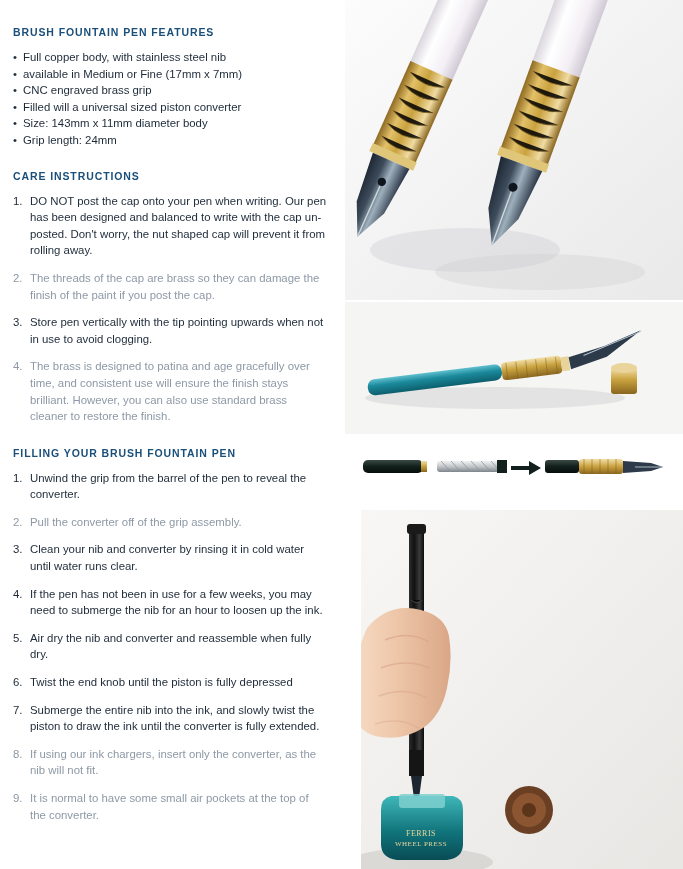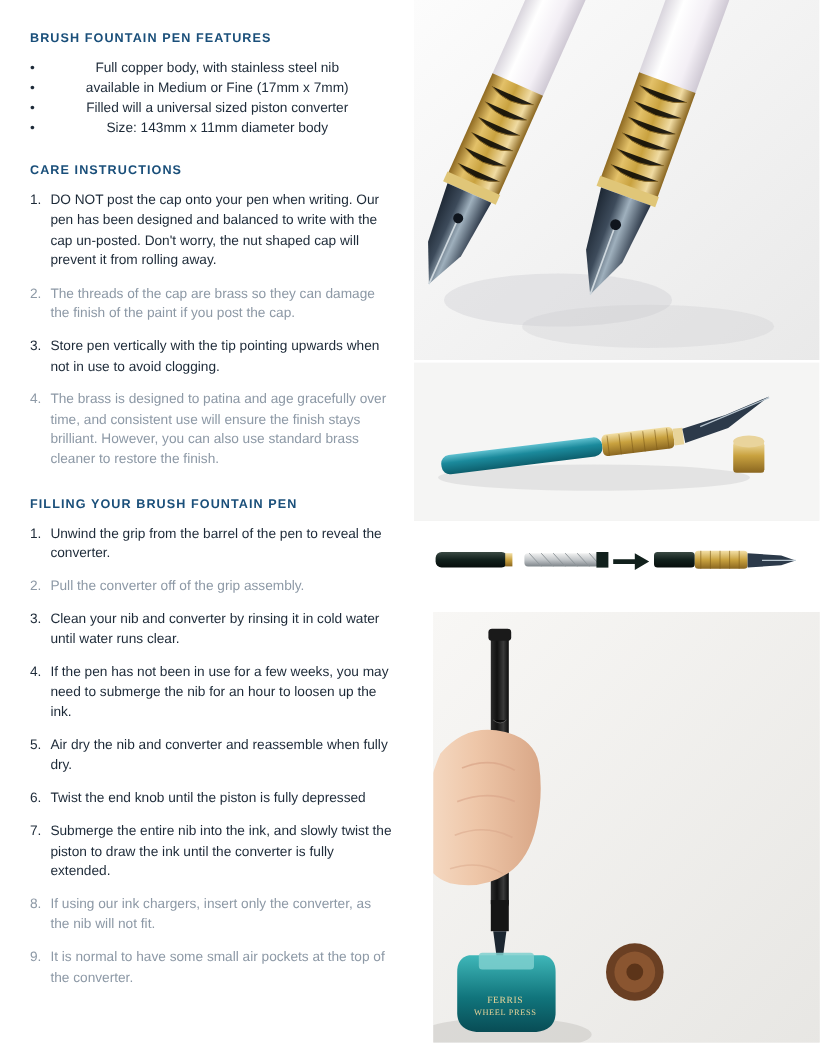--- a/index.html
+++ b/index.html
@@ -23,7 +23,7 @@
     top: 0;
     width: 345px;
     height: 815px;
-    padding: 26px 18px 0 25px;
+    padding: 26px 18px 0 13px;
     box-sizing: border-box;
   }
 

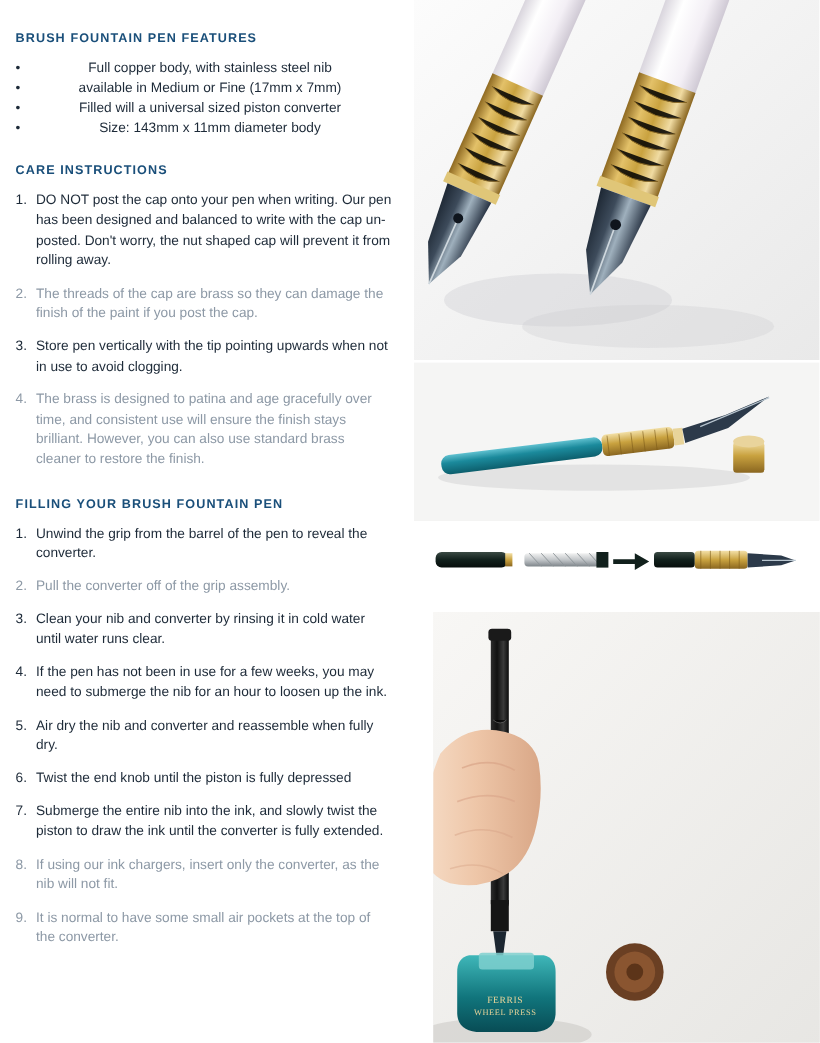--- a/index.html
+++ b/index.html
@@ -42,7 +42,6 @@
     list-style: none;
     margin: 0;
     padding: 0;
-    text-align: center;
   }
   ul.features li {
     font-size: 11.4px;

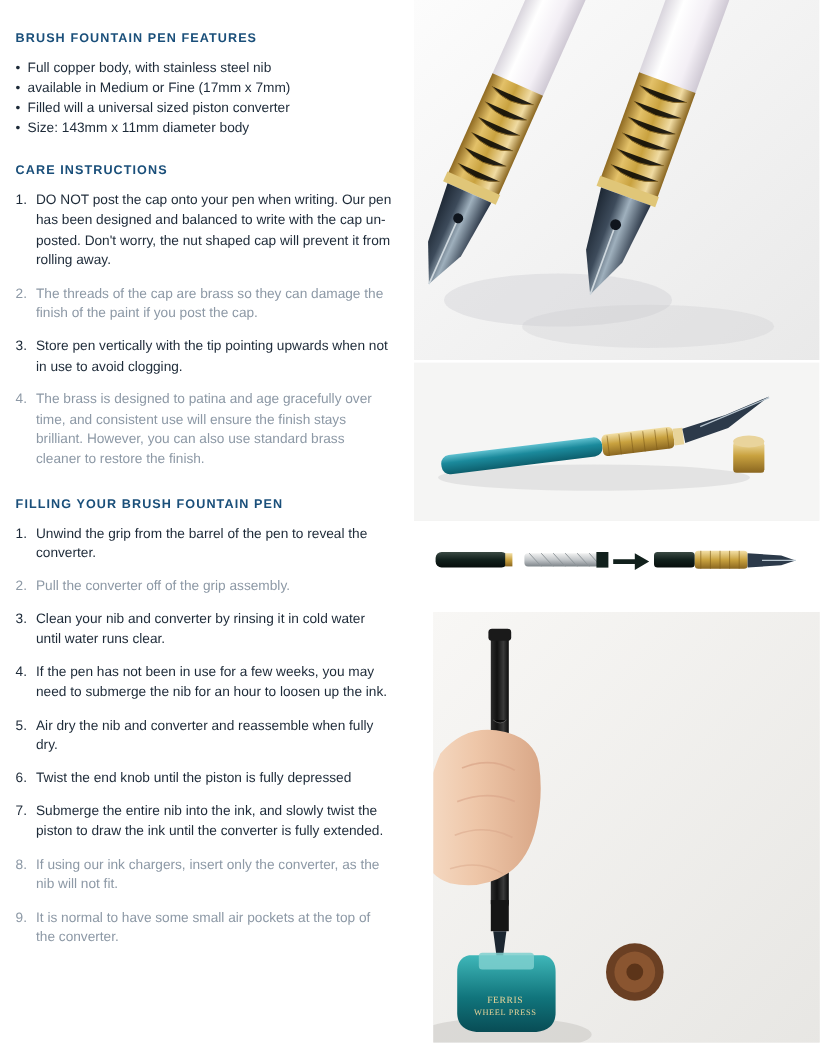--- a/index.html
+++ b/index.html
@@ -145,6 +145,9 @@
     <li style="padding-left:10px;list-style:none;">
       
       <span>available in Medium or Fine (17mm x 7mm)</span>
+    </li>
+    <li>
+      <span>CNC engraved brass grip</span>
     </li>
     <li>
       <span>Filled will a universal sized piston converter</span>

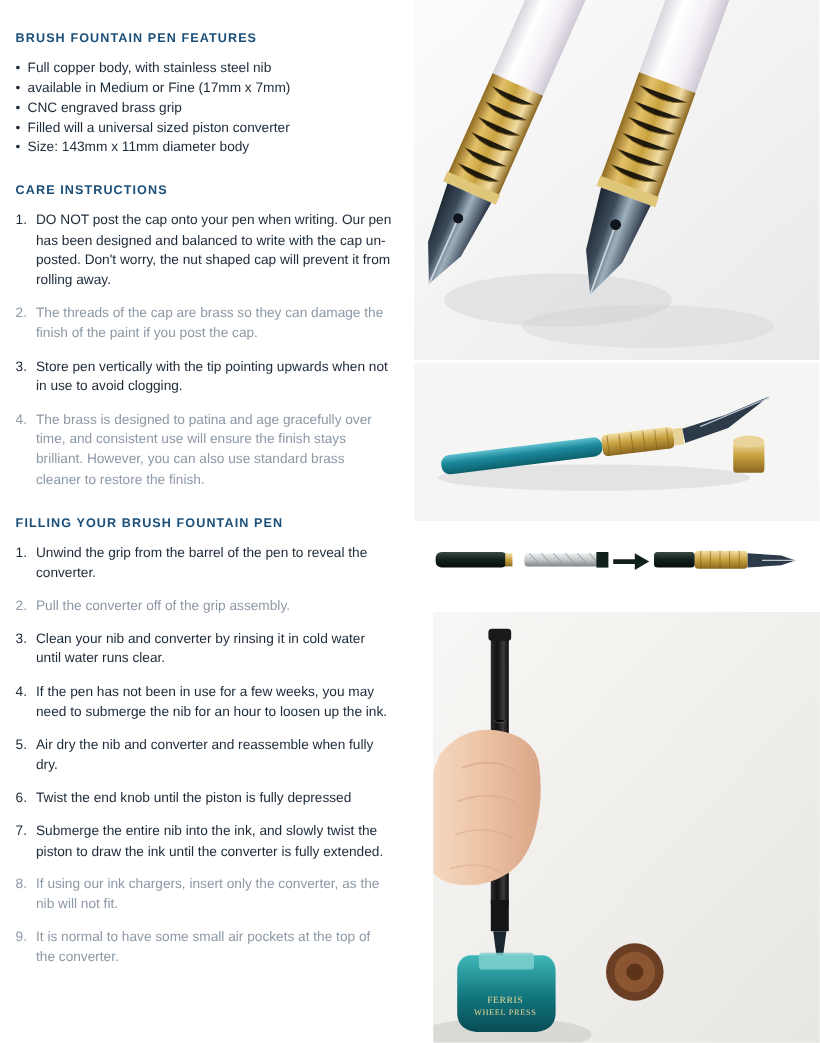--- a/index.html
+++ b/index.html
@@ -154,6 +154,9 @@
     </li>
     <li>
       <span>Size: 143mm x 11mm diameter body</span>
+    </li>
+    <li>
+      <span>Grip length: 24mm</span>
     </li>
   </ul>
 

